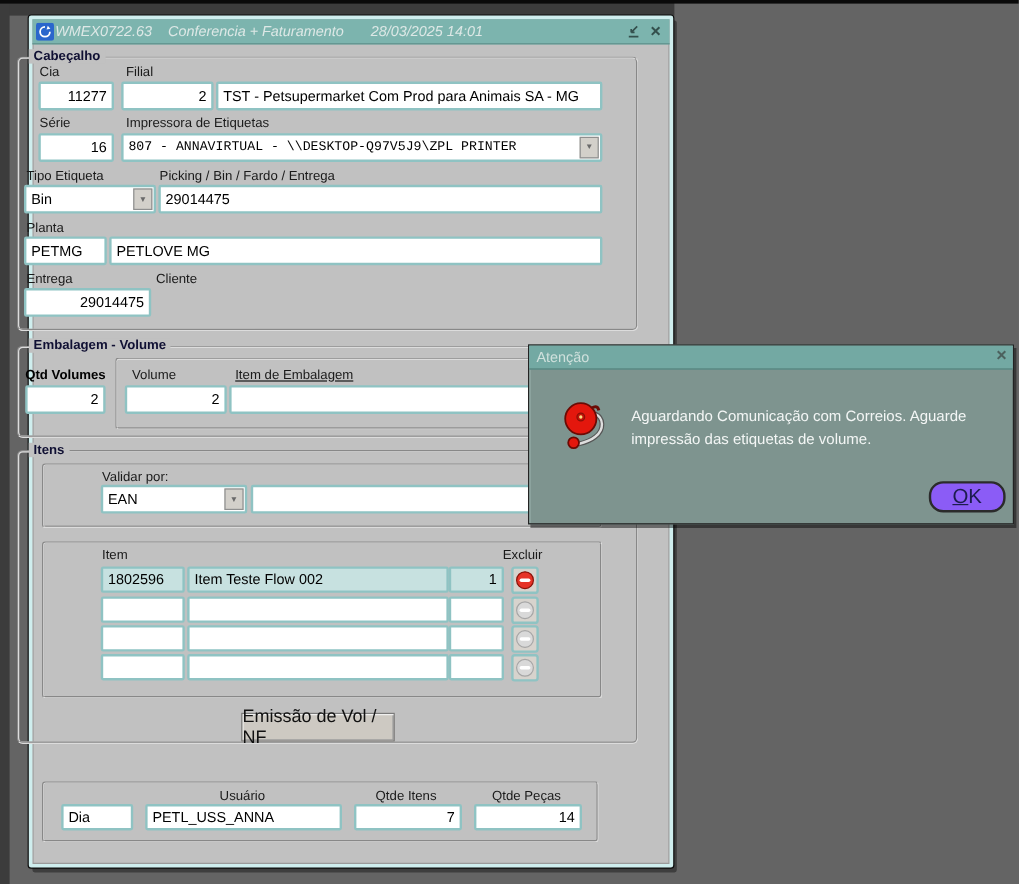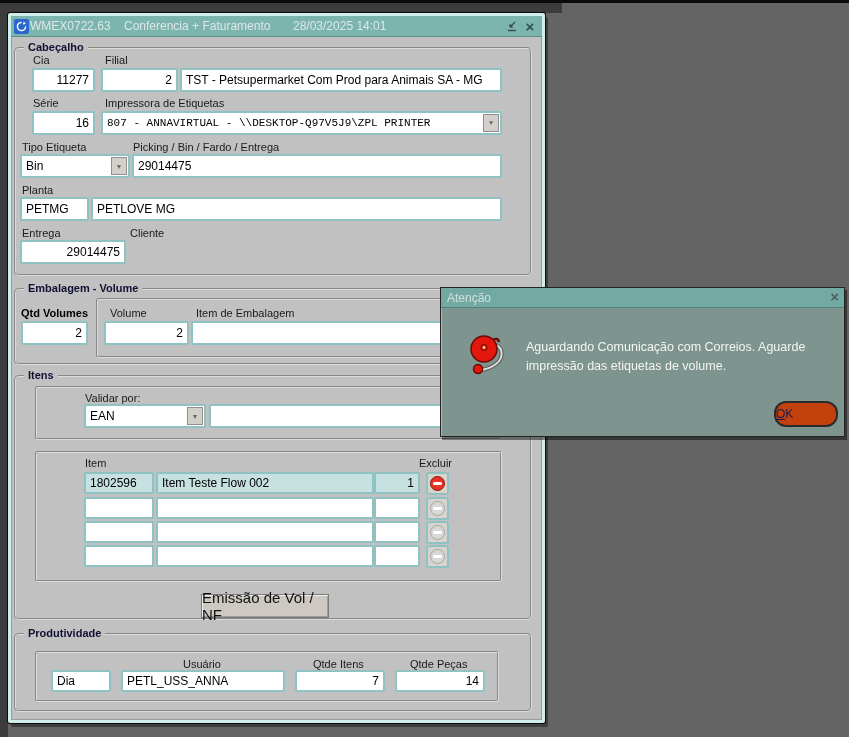--- a/index.html
+++ b/index.html
@@ -11,9 +11,9 @@
   .bg-dark  { position:absolute; background:#3c3c3c; }
 
   
-  #main-window { position:absolute; left:8px; top:13px; width:537px; height:710px;
+  #main-window { position:absolute; left:24px; top:13px; width:537px; height:710px;
     background:#c1c1c1; border:3px solid #cfeeee; border-radius:2px;
-    box-shadow:0 0 0 1px #0d0d0d, 3px 4px 0 rgba(0,0,0,.38), inset 0 0 0 1px #9b9b9b; }
+    box-shadow:0 0 0 1px #0d0d0d, 3px 4px 0 rgba(0,0,0,.38), inset 0 0 0 1px #9b9b9b;font-style:italic; }
   #titlebar { position:absolute; left:0; top:0; right:0; height:21px; background:#7cb4ae;
     border-bottom:1px solid #5f918c; }
   #titlebar .t { position:absolute; top:3px; font-size:12px; color:#dde8e6; white-space:nowrap; }

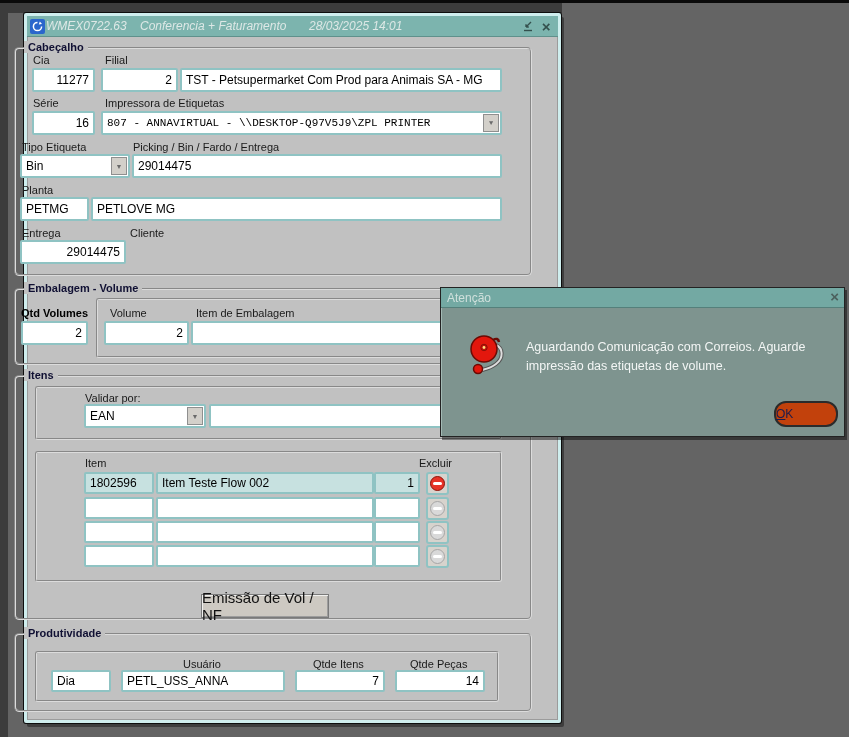--- a/index.html
+++ b/index.html
@@ -139,7 +139,7 @@
   <div class="panel" style="left:96px;top:298px;width:406px;height:60px;"></div>
   <span class="lbl b" style="left:21px;top:307px;">Qtd Volumes</span>
   <span class="lbl" style="left:110px;top:307px;">Volume</span>
-  <span class="lbl" style="left:196px;top:307px;">Item de Embalagem</span>
+  <span class="lbl" style="left:196px;top:307px;text-decoration:underline;">Item de Embalagem</span>
   <div class="fld num" style="left:21px;top:321px;width:67px;">2</div>
   <div class="fld num" style="left:104px;top:321px;width:85px;">2</div>
   <div class="fld" style="left:191px;top:321px;width:306px;"></div>

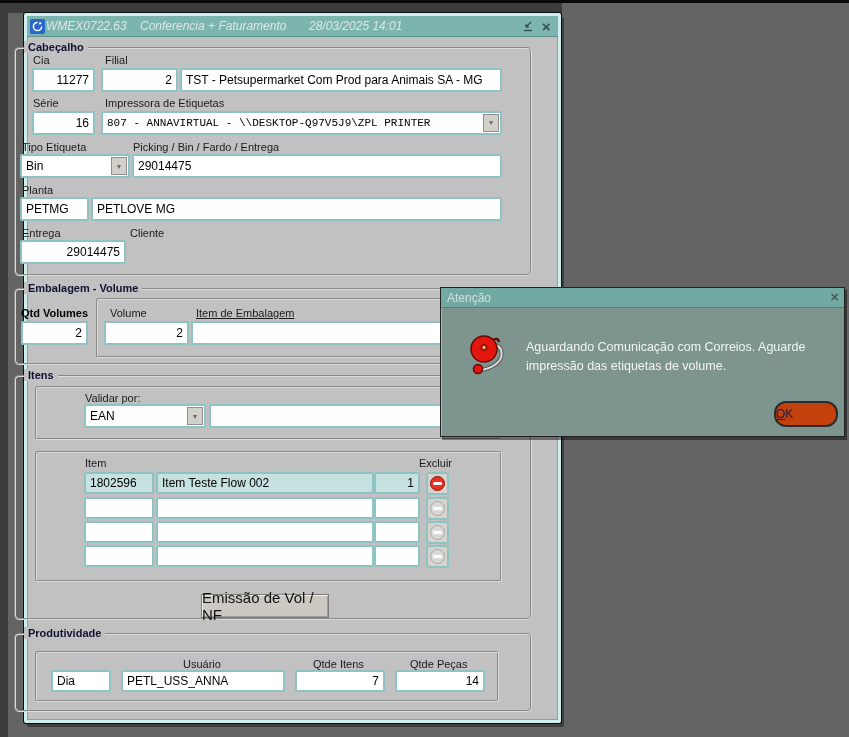--- a/index.html
+++ b/index.html
@@ -63,8 +63,8 @@
   #dialog-close { position:absolute; right:5px; top:0px; font-size:15px; font-weight:bold; color:#4c615e; }
   .msg { position:absolute; left:85px; font-size:12.5px; color:#f3f6f5; white-space:nowrap; }
   #ok-button { position:absolute; left:333px; top:113px; width:64px; height:26px;
-    background:#c2410c; border:2px solid #2b2b2b; border-radius:12px;
-    font-size:12px; color:#1c1c4e; display:flex; align-items:center; }
+    background:#8b5cf6; border:2px solid #2b2b2b; border-radius:12px;
+    font-size:17px; color:#1c1c4e; display:flex; align-items:center; justify-content:center; }
 </style>
 </head>
 <body>

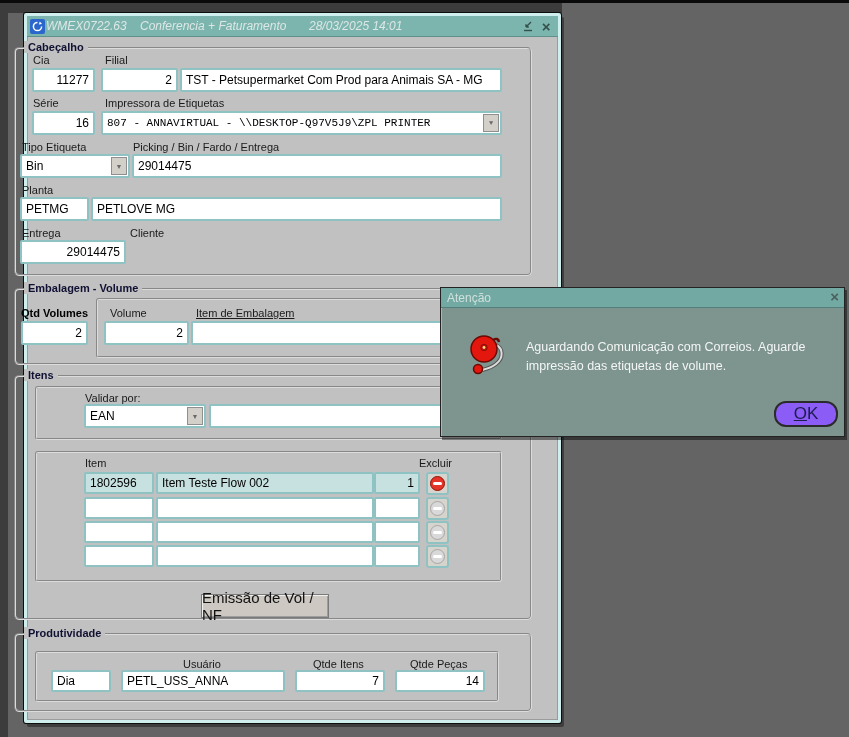--- a/index.html
+++ b/index.html
@@ -199,9 +199,6 @@
 
   <div class="push-btn" style="left:201px;top:594px;width:128px;height:24px;">Emissão de Vol / NF</div>
 
-  <div class="grp" style="left:14px;top:633px;width:518px;height:79px;">
-    <span class="cap">Produtividade</span>
-  </div>
   <div class="panel" style="left:35px;top:651px;width:464px;height:51px;"></div>
   <span class="lbl" style="left:183px;top:658px;">Usuário</span>
   <span class="lbl" style="left:313px;top:658px;">Qtde Itens</span>

